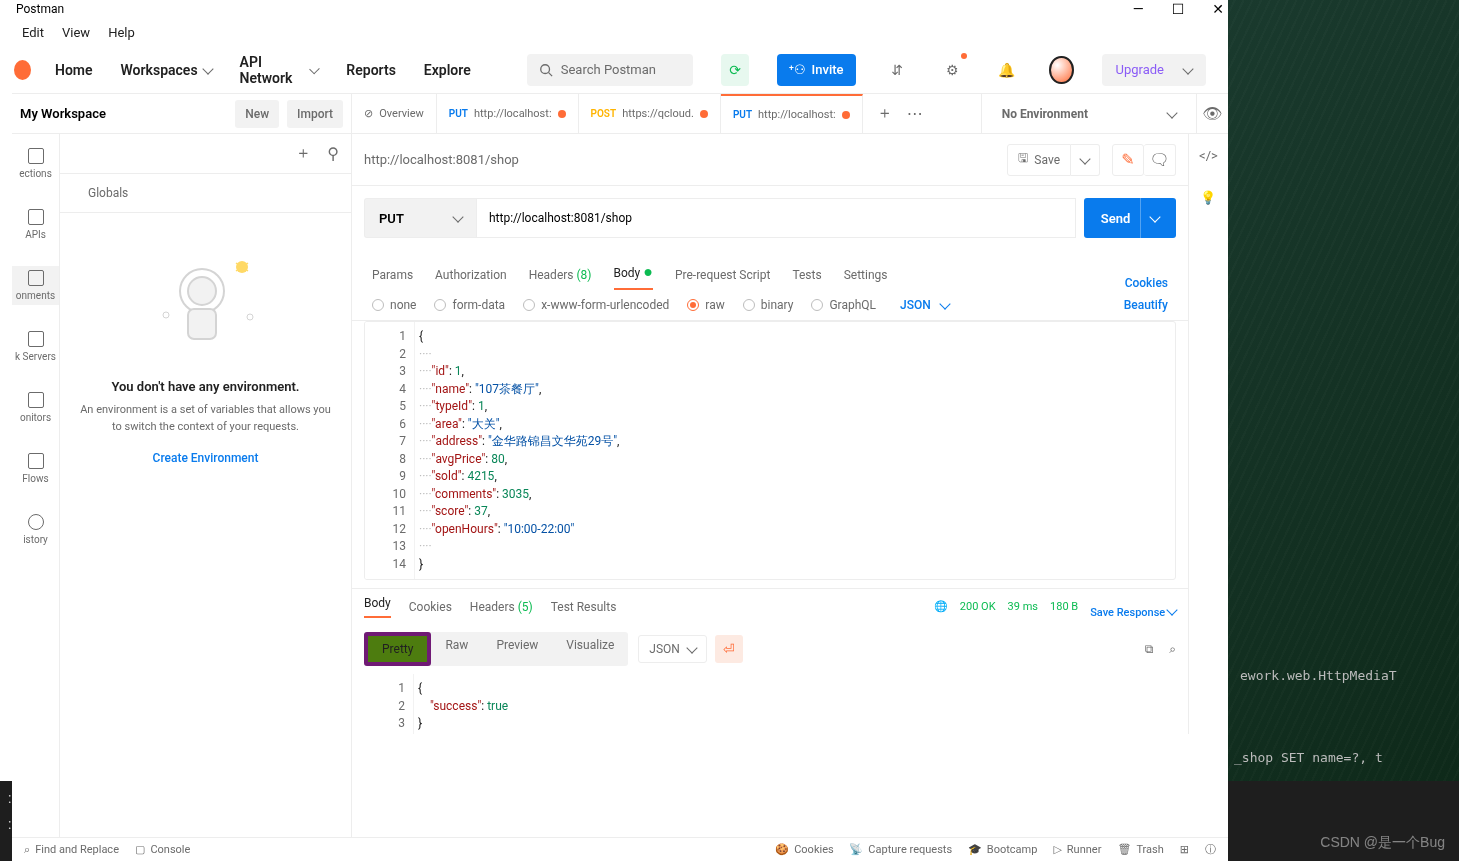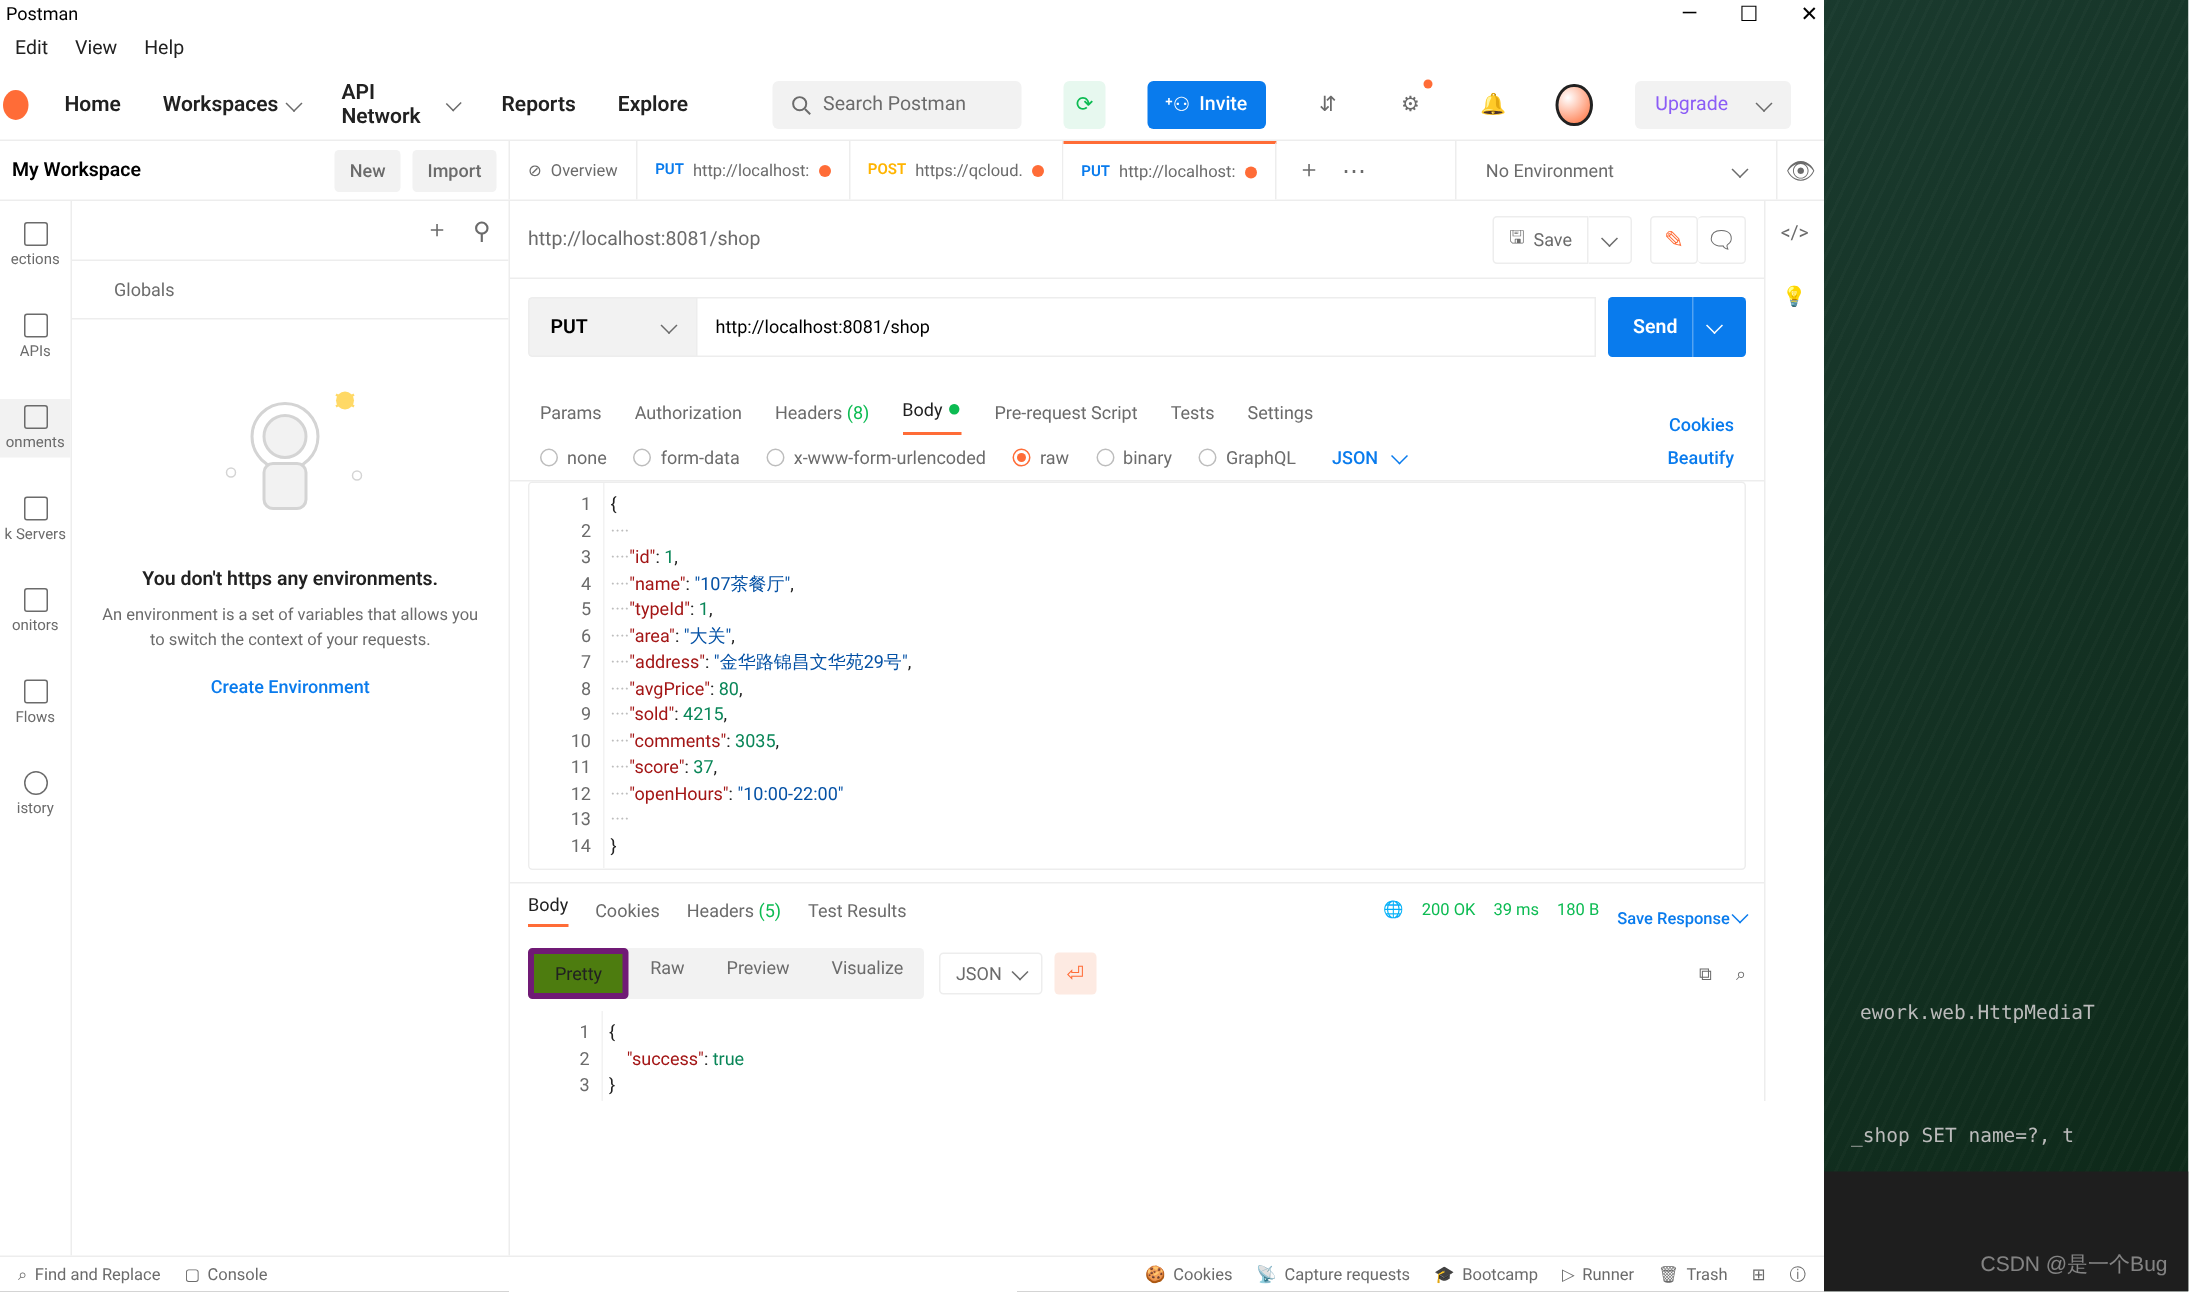--- a/index.html
+++ b/index.html
@@ -7,7 +7,7 @@
 .bg-wrap { position: relative; width: 100%; height: 100%; }
 .desktop-bg { position: absolute; right: 0; top: 0; width: 243px; height: 100%; background: linear-gradient(135deg, #1a3a2e, #0d2818); z-index: 0; }
 .desktop-bg::after { content:""; position:absolute; inset:0; background: repeating-linear-gradient(115deg, rgba(255,255,255,0.02) 0 2px, transparent 2px 8px); }
-.postman-window { position: absolute; left: 0; top: 0; width: 1216px; height: 100%; background: #fff; z-index: 1; display: flex; flex-direction: column; }
+.postman-window { position: absolute; left: 12px; top: 0; width: 1216px; height: 100%; background: #fff; z-index: 1; display: flex; flex-direction: column; }
 
 
 .titlebar { height: 18px; display: flex; align-items: center; justify-content: space-between; padding: 0 4px; font-size: 12px; }

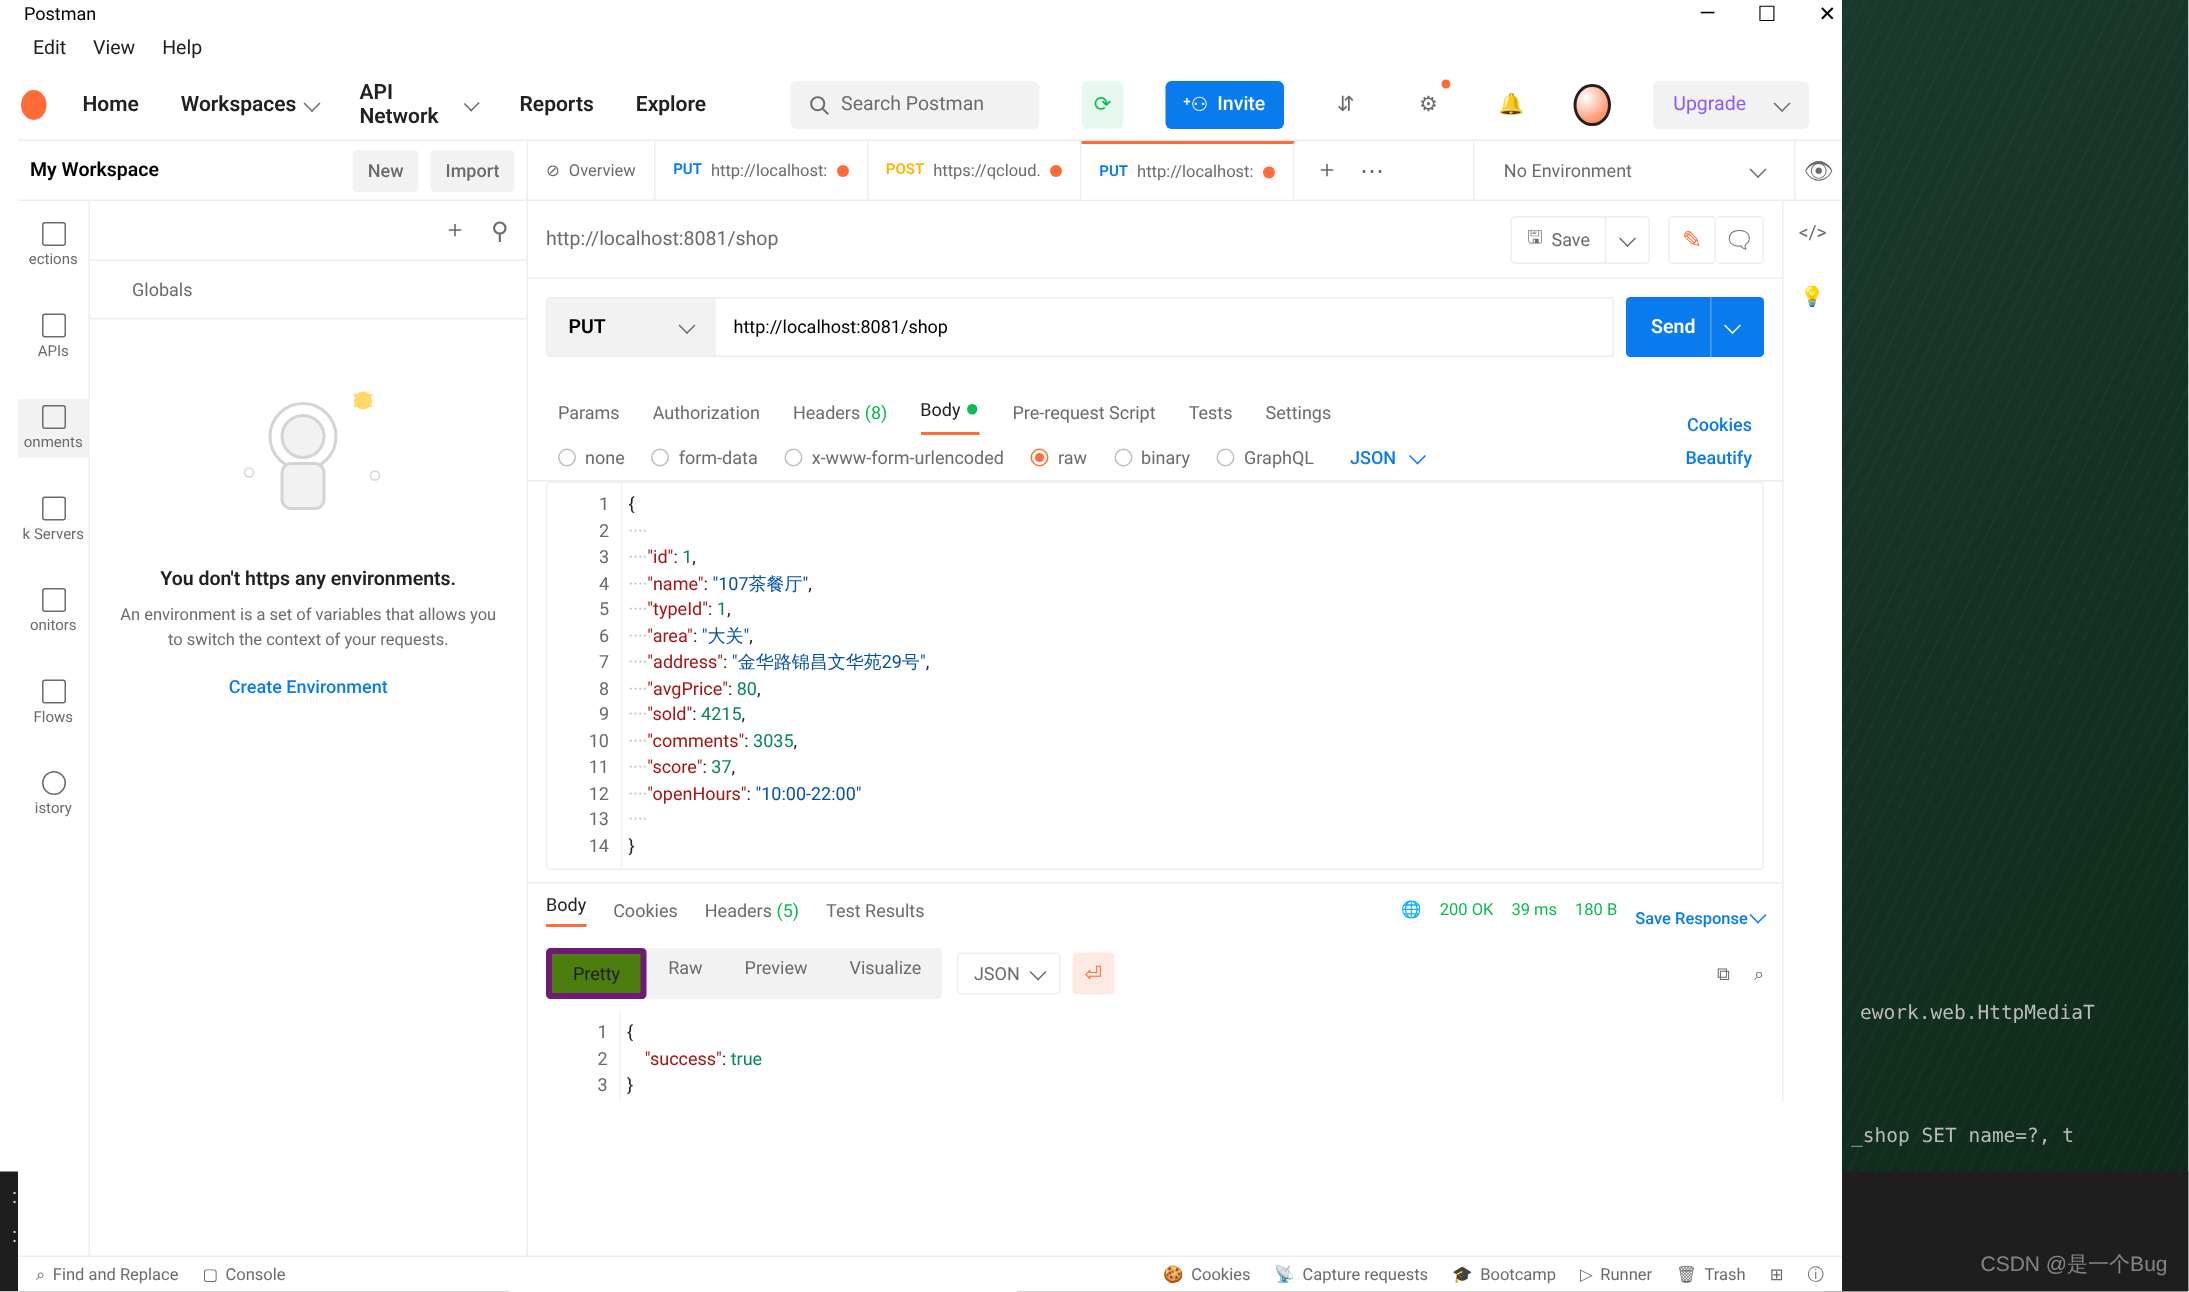--- a/index.html
+++ b/index.html
@@ -48,7 +48,7 @@
 .tab .method.post { color: #ffb400; }
 .tab .dot { width: 8px; height: 8px; background: #ff6c37; border-radius: 50%; }
 .tab-actions { display: flex; align-items: center; gap: 14px; padding: 0 14px; color: #6b6b6b; }
-.env-select { flex: 0 0 auto; display: flex; align-items: center; padding: 0 20px; font-size: 12px; color: #6b6b6b; gap: 80px; border-left: 1px solid #ededed; }
+.env-select { flex: 0 0 auto; display: flex; align-items: center; padding: 0 20px; font-size: 12px; color: #6b6b6b; gap: 80px; border-left: 1px solid #ededed; font-weight: bold; }
 .eye-icon { width: 32px; display:flex; align-items:center; justify-content:center; border-left:1px solid #ededed; color:#6b6b6b; }
 
 

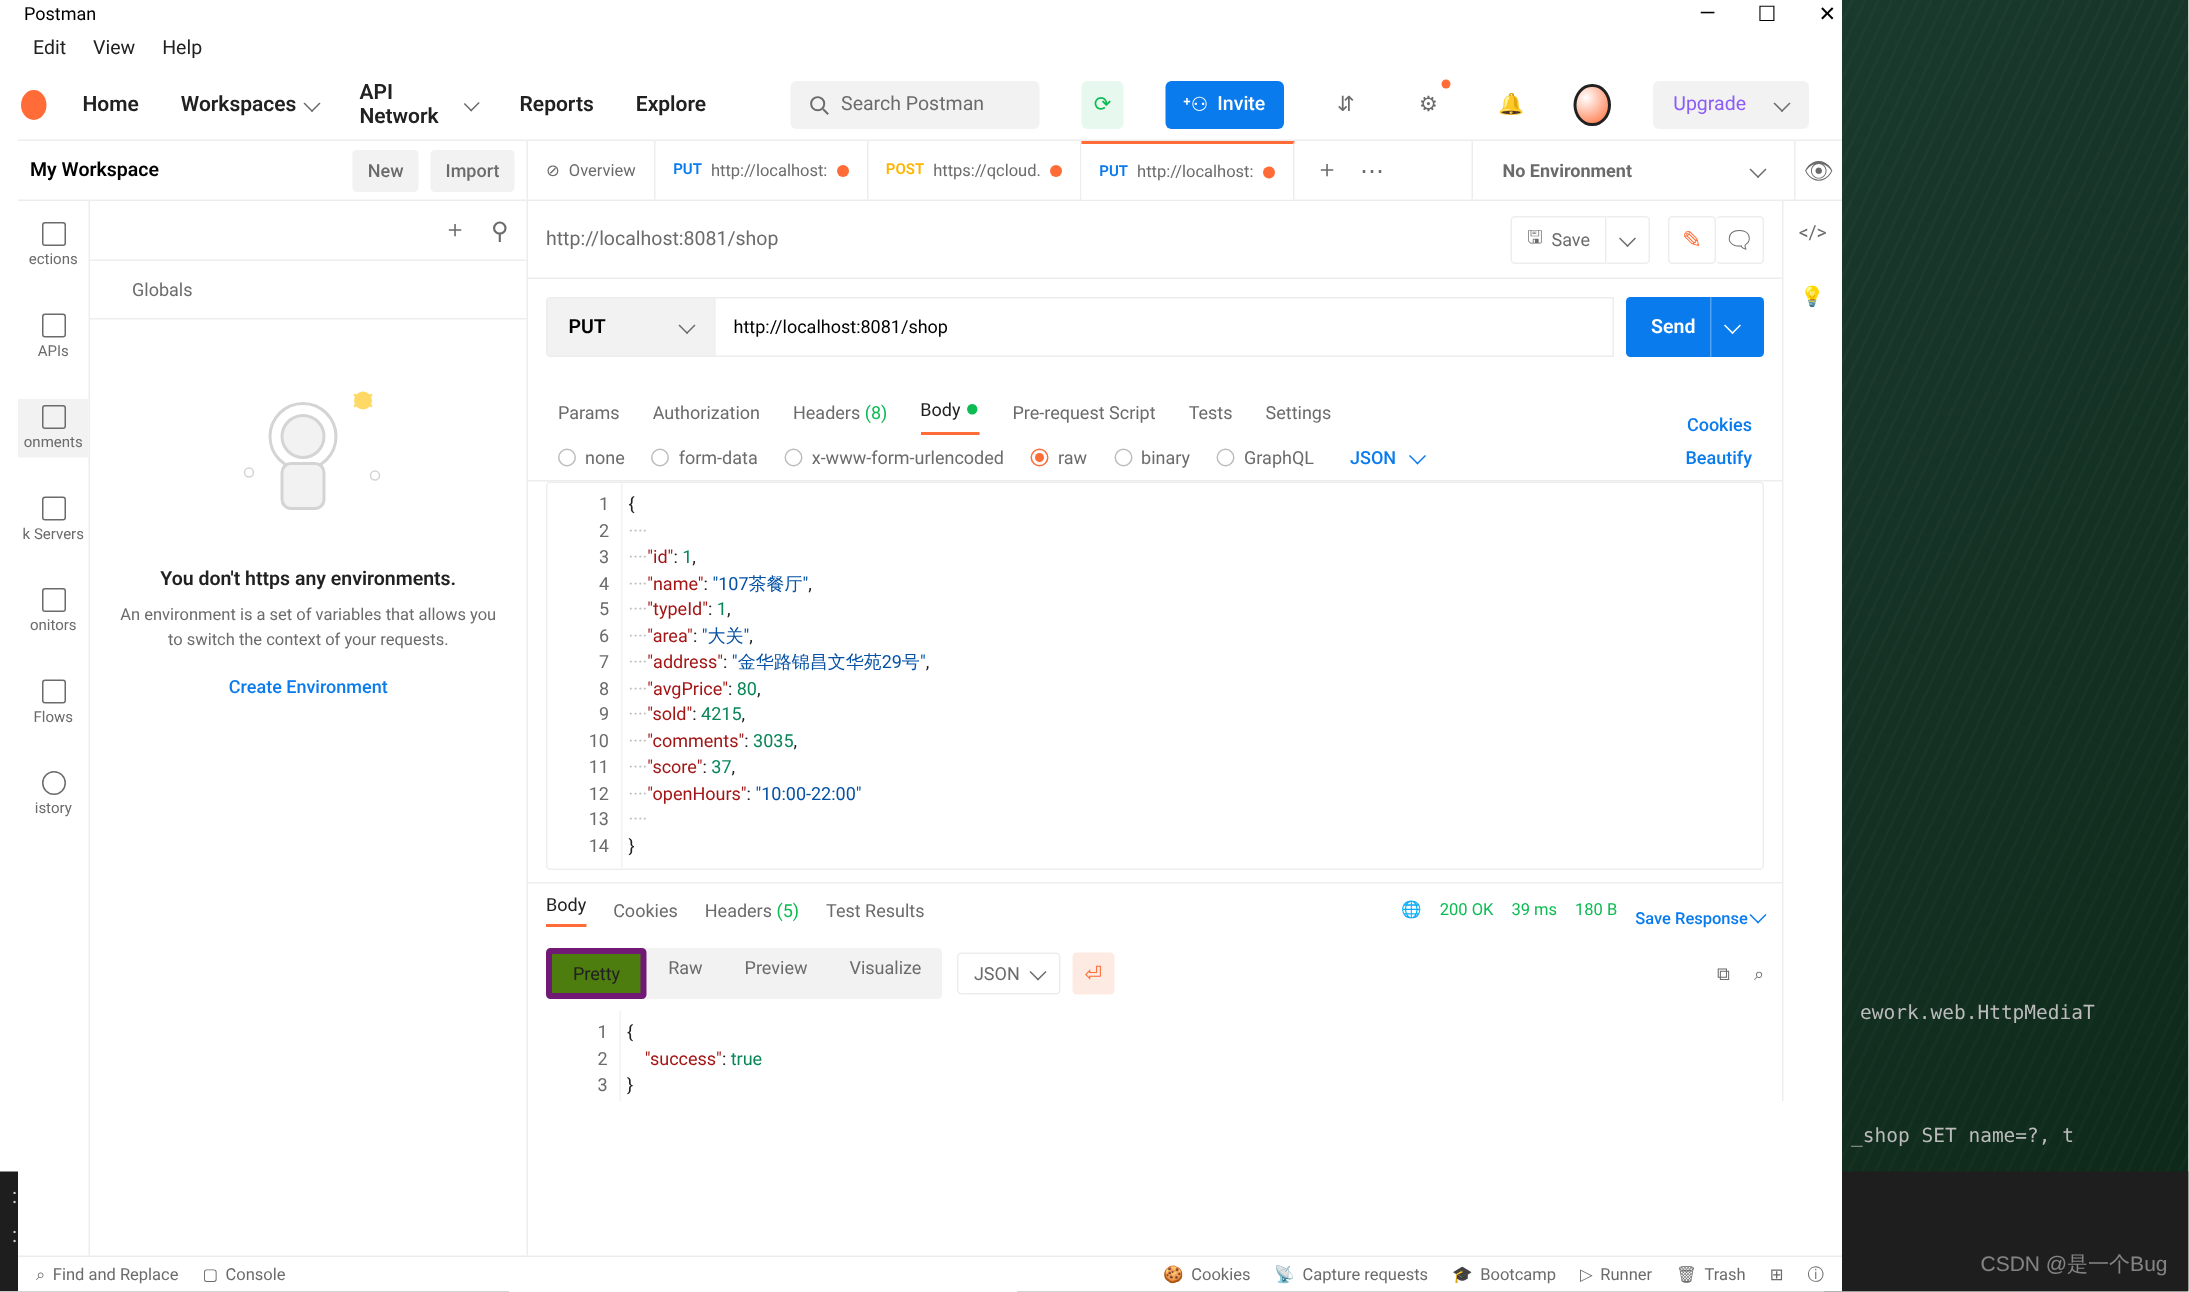--- a/index.html
+++ b/index.html
@@ -285,7 +285,7 @@
           <circle cx="20" cy="72" r="3" fill="none" stroke="#d4d4d4"></circle>
           <circle cx="104" cy="74" r="3" fill="none" stroke="#d4d4d4"></circle>
         </svg>
-        <div class="empty-title">You don't https any environments.</div>
+        <div class="empty-title">You don't have any environment.</div>
         <div class="empty-desc">An environment is a set of variables that allows you to switch the context of your requests.</div>
         <div class="link-btn">Create Environment</div>
       </div>

